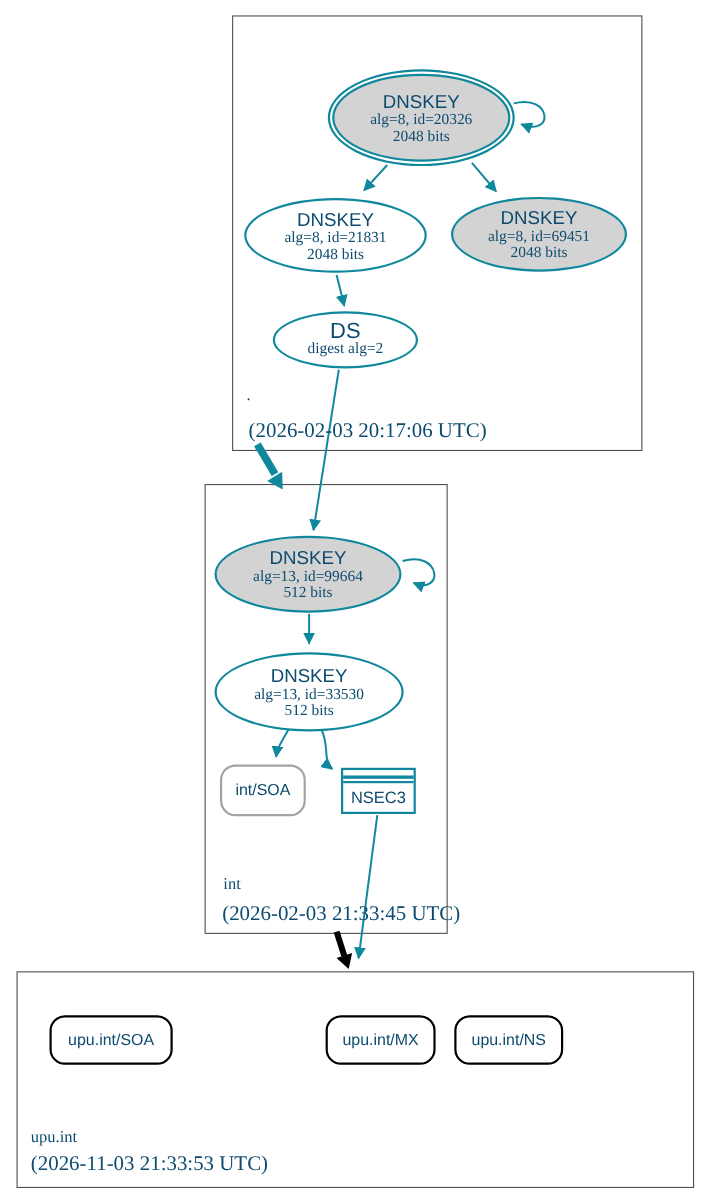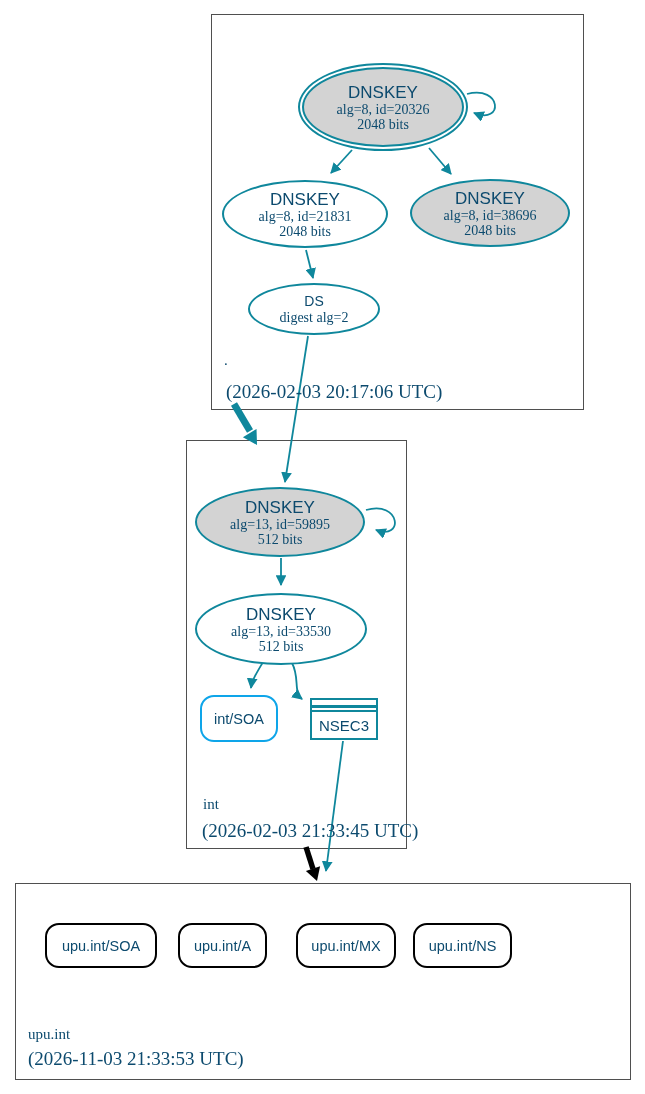--- a/index.html
+++ b/index.html
@@ -80,7 +80,7 @@
 
   <div class="node ellipse gray" style="left:410px;top:179px;width:160px;height:68px">
     <div class="ntitle">DNSKEY</div>
-    <div class="ndetail">alg=8, id=38696</div>
+    <div class="ndetail">alg=8, id=69451</div>
     <div class="ndetail">2048 bits</div>
   </div>
 

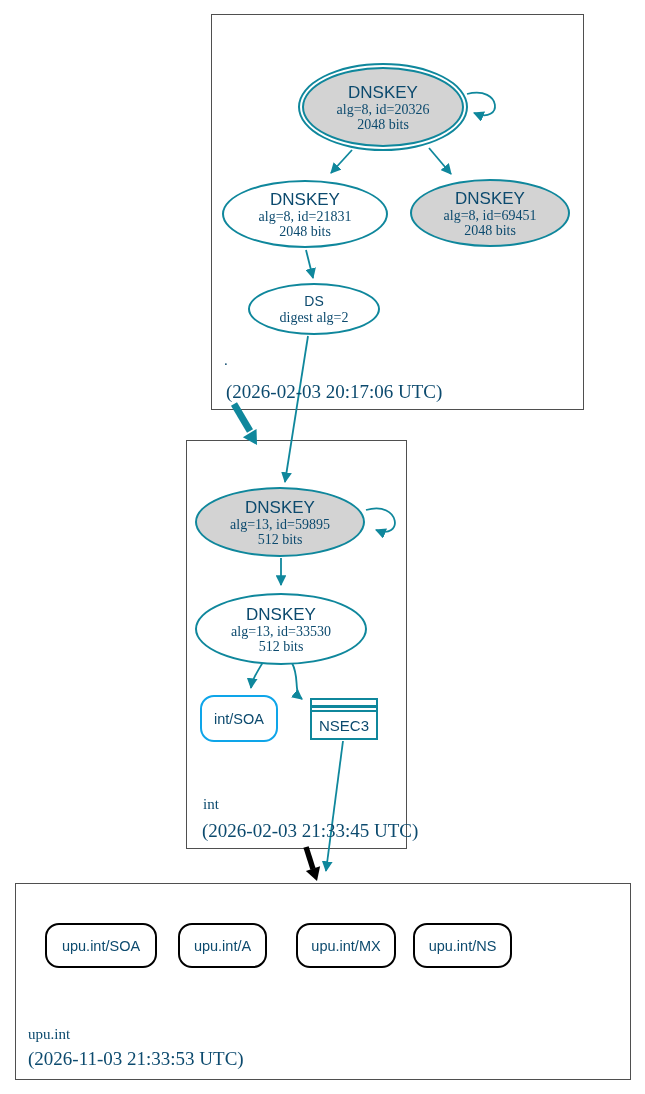--- a/index.html
+++ b/index.html
@@ -19,7 +19,7 @@
              border-radius:50%;display:flex;flex-direction:column;align-items:center;
              justify-content:center;text-align:center;background:#d3d3d3;box-sizing:border-box;}
   .ntitle{font-family:"Liberation Sans",sans-serif;font-size:17px;line-height:19px;}
-  .ntitle.small{font-size:14px;line-height:17px;}
+  .ntitle.small{font-size:20px;line-height:17px;}
   .ndetail{font-family:Liberation Serif, serif;font-size:14px;line-height:15px;}
   .rr{border:2px solid #0ea5e9;border-radius:14px;background:#fff;display:flex;
       align-items:center;justify-content:center;font-size:14.5px;}

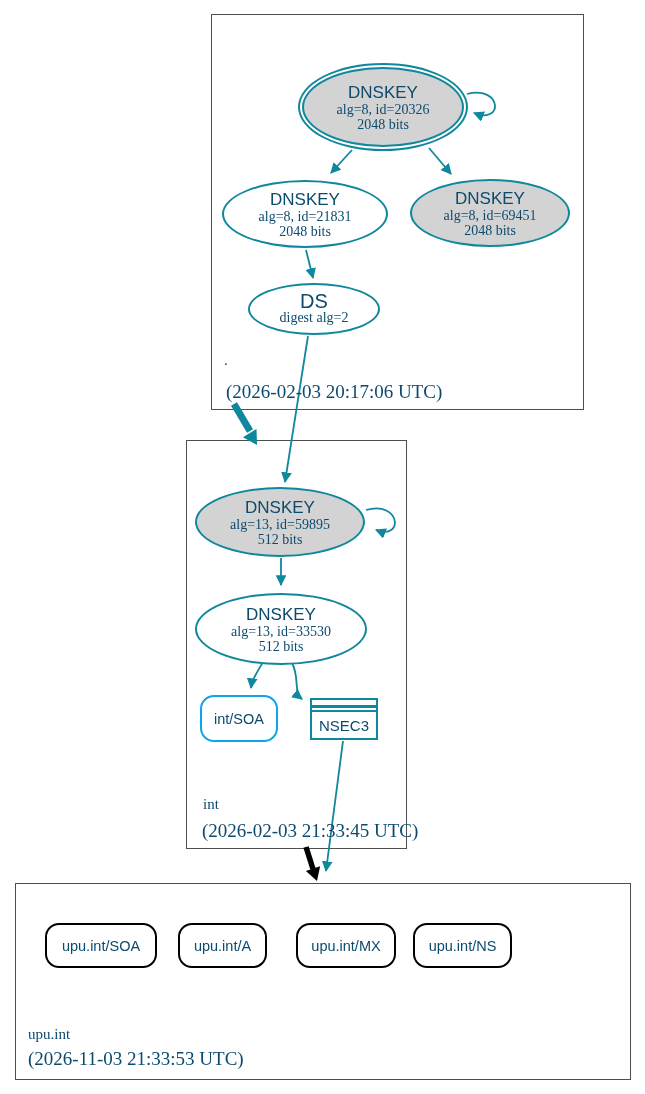--- a/index.html
+++ b/index.html
@@ -94,7 +94,7 @@
 
   <div class="node ellipse gray" style="left:195px;top:487px;width:170px;height:70px;border-width:2.5px">
     <div class="ntitle">DNSKEY</div>
-    <div class="ndetail">alg=13, id=59895</div>
+    <div class="ndetail">alg=13, id=99664</div>
     <div class="ndetail">512 bits</div>
   </div>
 

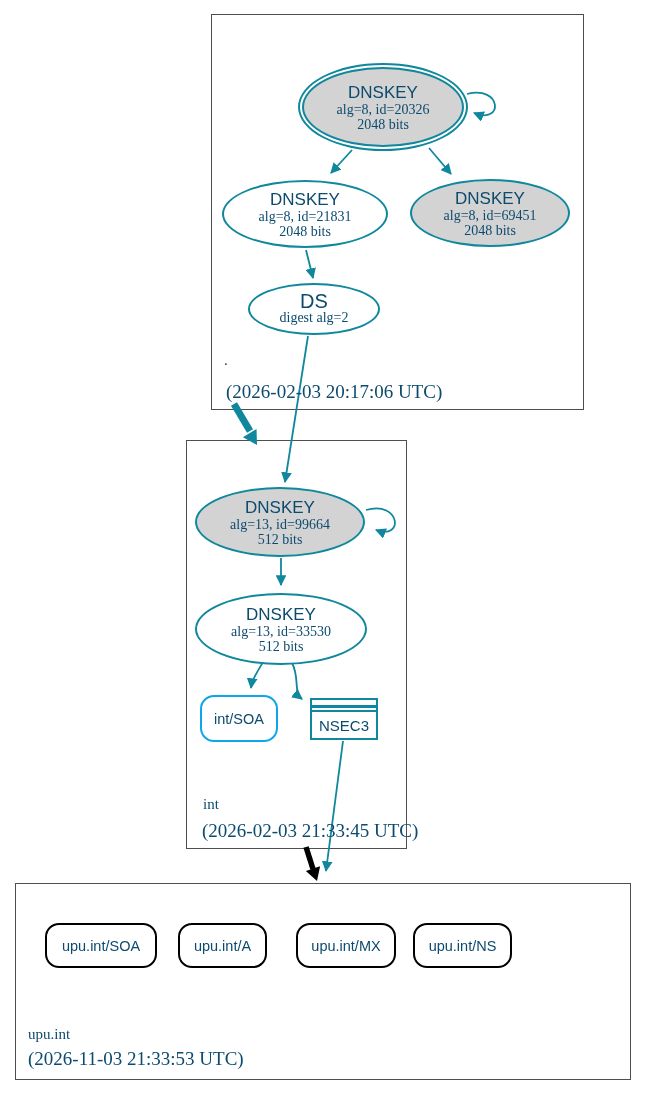--- a/index.html
+++ b/index.html
@@ -21,7 +21,7 @@
   .ntitle{font-family:"Liberation Sans",sans-serif;font-size:17px;line-height:19px;}
   .ntitle.small{font-size:20px;line-height:17px;}
   .ndetail{font-family:Liberation Serif, serif;font-size:14px;line-height:15px;}
-  .rr{border:2px solid #0ea5e9;border-radius:14px;background:#fff;display:flex;
+  .rr{border:2px solid #a3a3a3;border-radius:14px;background:#fff;display:flex;
       align-items:center;justify-content:center;font-size:14.5px;}
   .rr.black{border-color:#000;margin-left:20px;}
   .nsec3{border:2.5px solid #0f879c;background:#fff;}

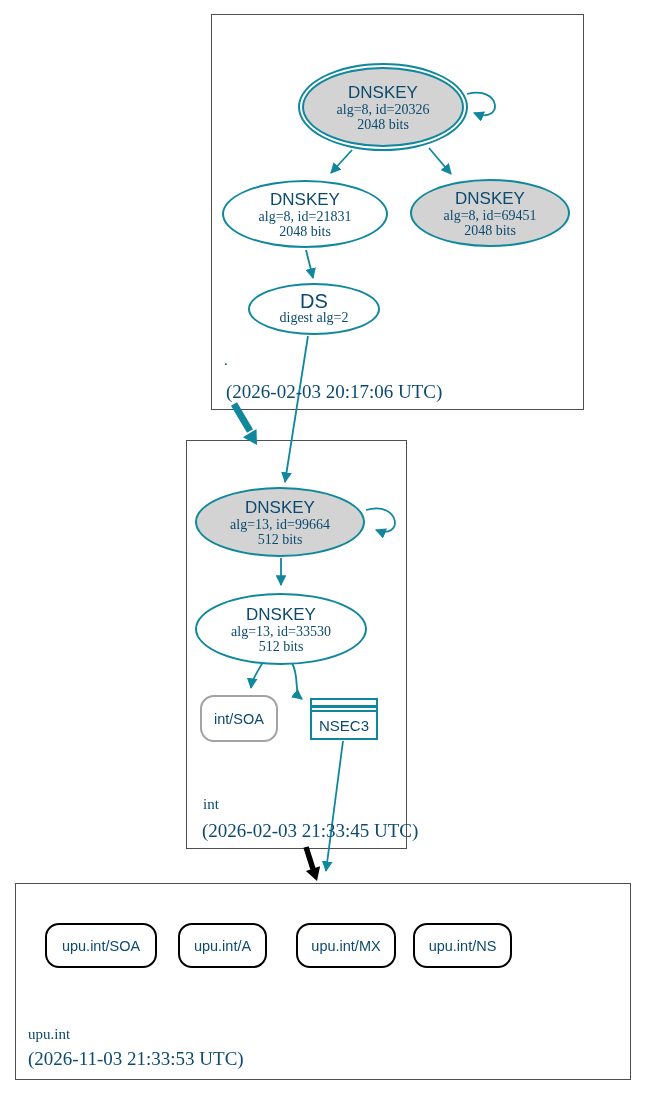--- a/index.html
+++ b/index.html
@@ -120,9 +120,6 @@
   <div class="node rr black" style="left:25px;top:923px;width:112px;height:45px">
     <span>upu.int/SOA</span>
   </div>
-  <div class="node rr black" style="left:158px;top:923px;width:89px;height:45px">
-    <span>upu.int/A</span>
-  </div>
   <div class="node rr black" style="left:276px;top:923px;width:100px;height:45px">
     <span>upu.int/MX</span>
   </div>

